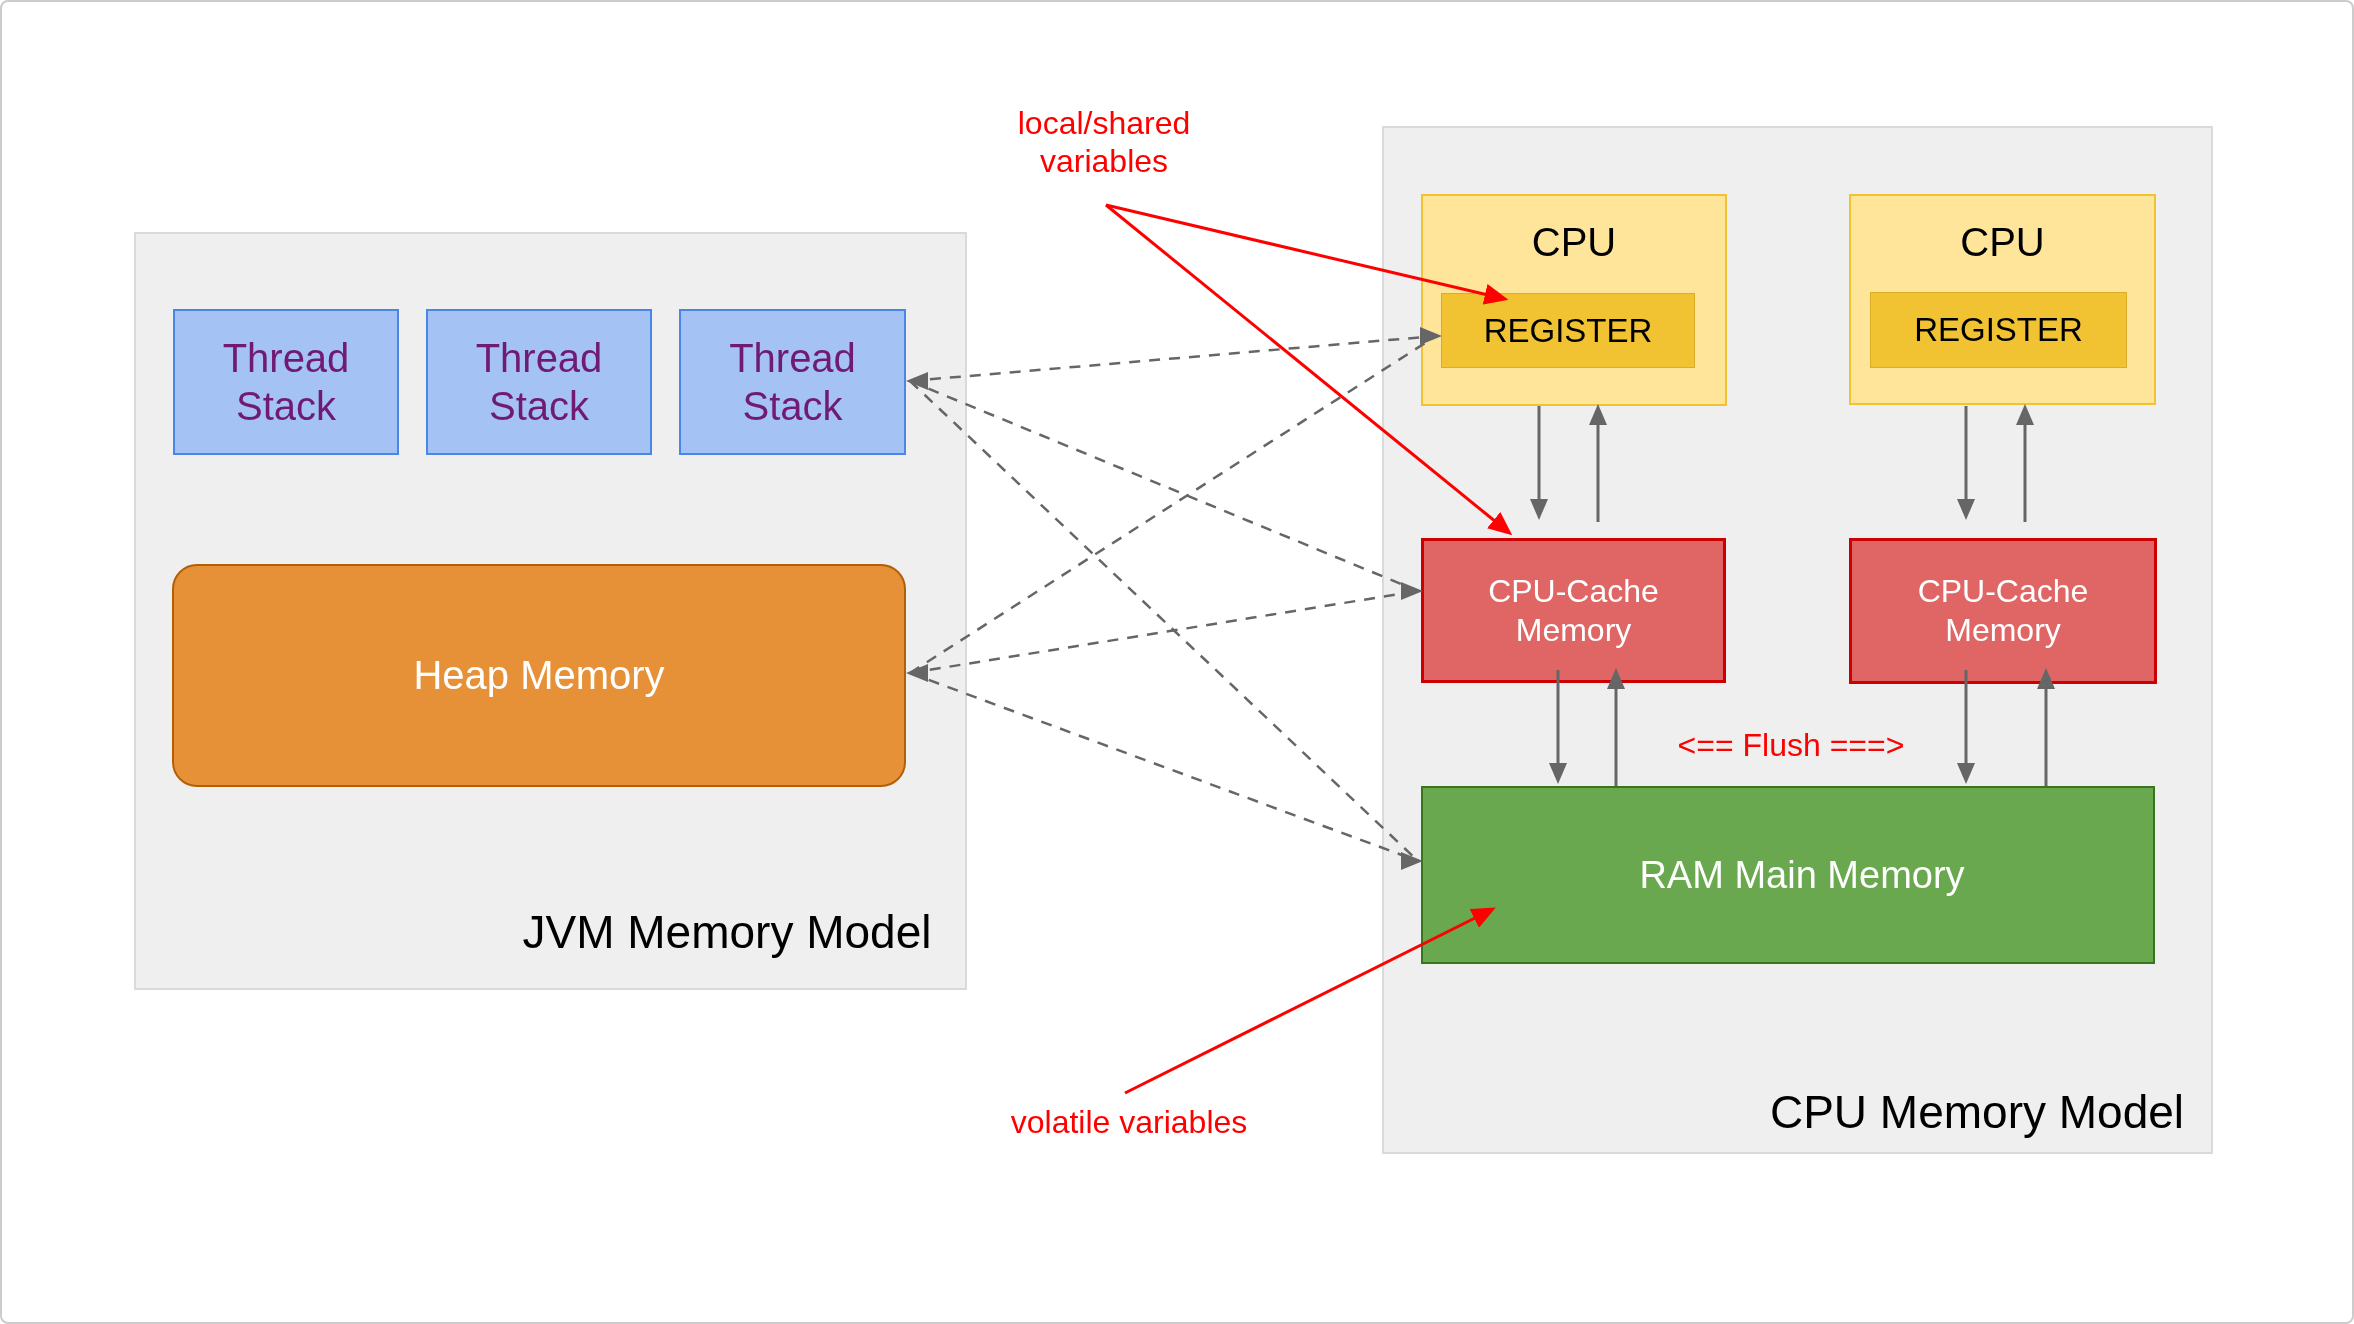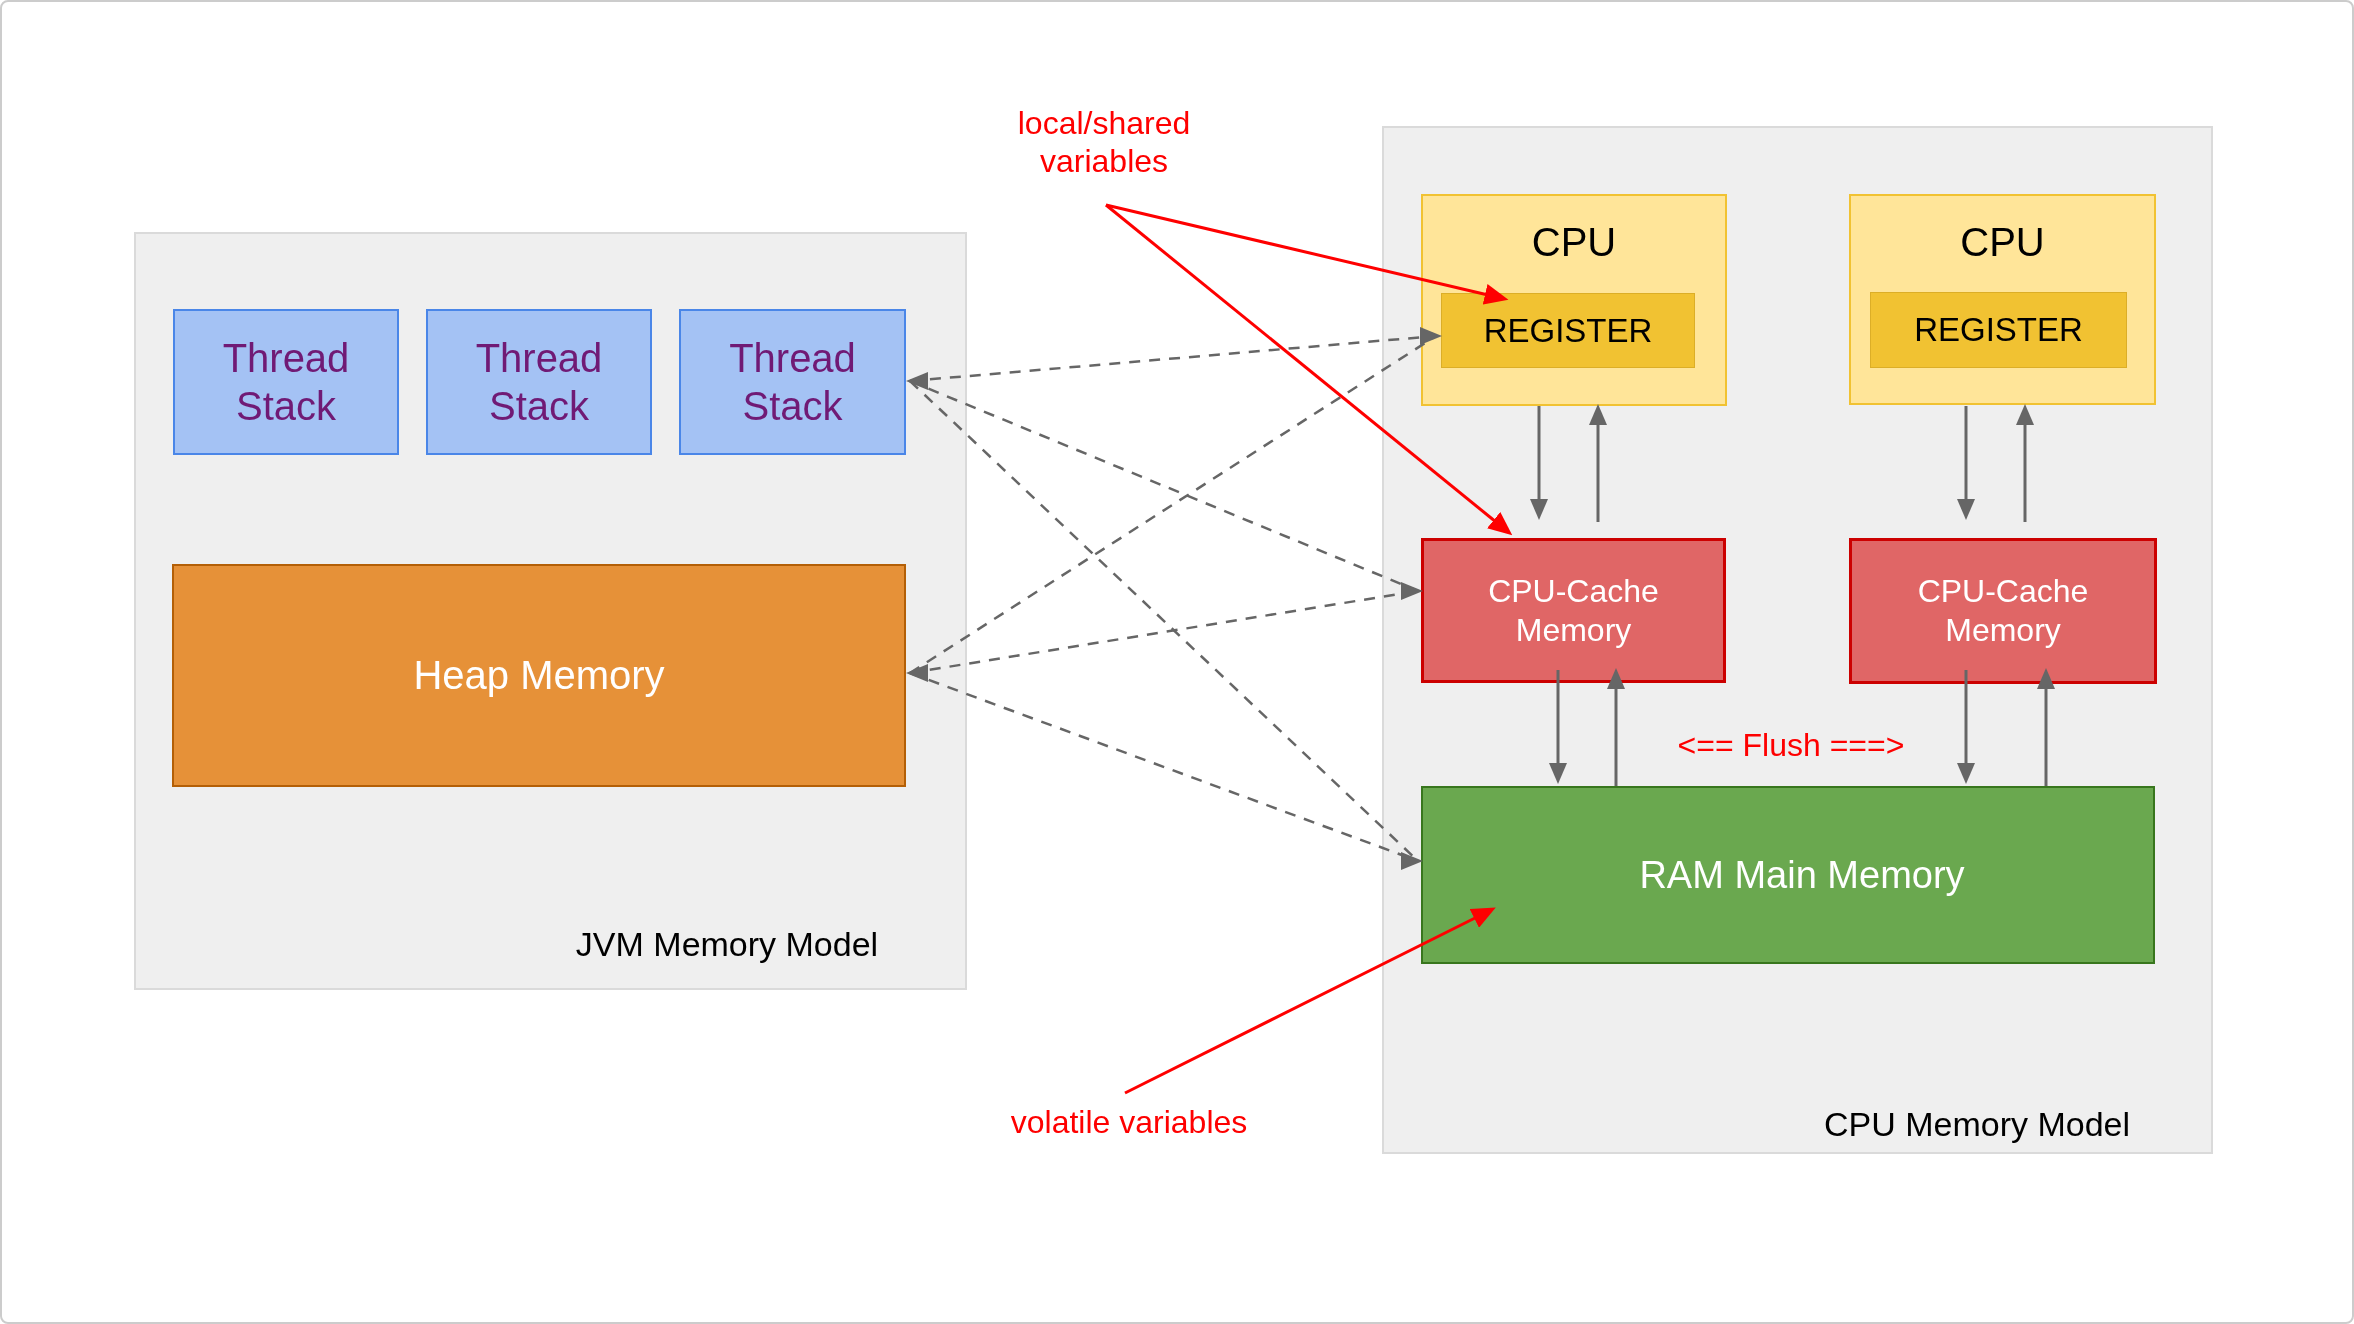--- a/index.html
+++ b/index.html
@@ -44,7 +44,7 @@
     <span class="lbl">Thread Stack</span>
   </div>
 
-  <div class="box heap z2" style="left:170px;top:562px;width:734px;height:223px;">
+  <div class="box heap z2" style="left:170px;top:562px;width:734px;height:223px;border-radius:25px;">
     <span>Heap Memory</span>
   </div>
 

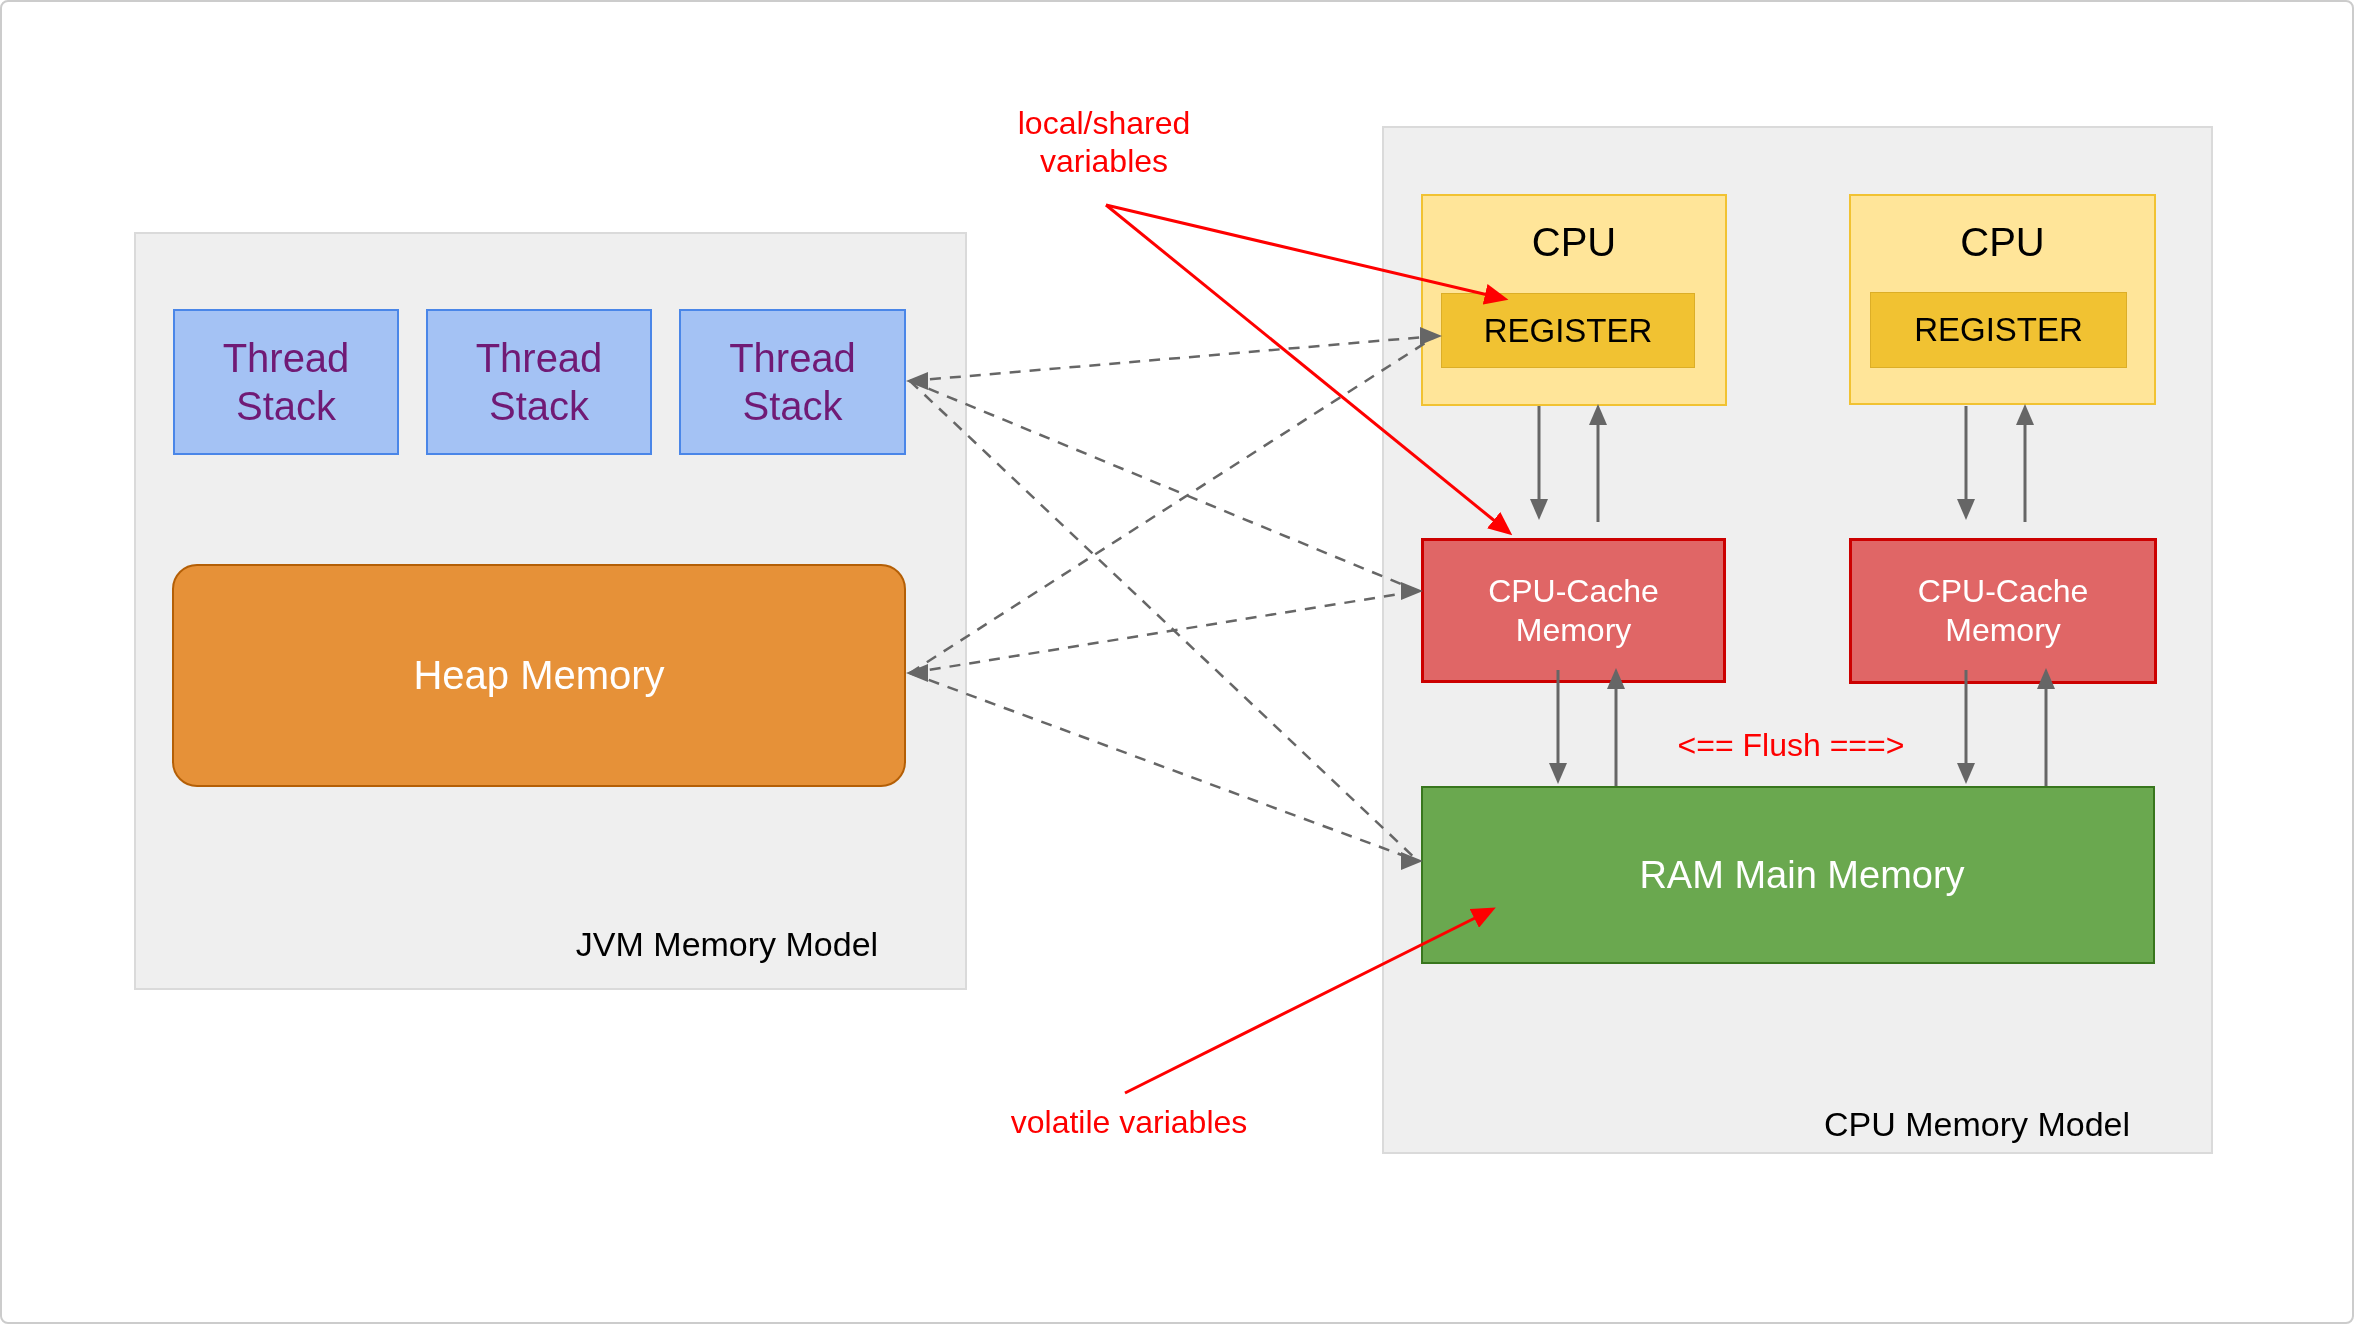--- a/index.html
+++ b/index.html
@@ -19,7 +19,7 @@
   .cache{background:#e06666;border:3px solid #cc0000;color:#ffffff;font-size:32px;line-height:39px;margin-top:16px;}
   .cache .lbl{width:220px;}
   .ram{background:#6aa84f;border:2px solid #38761d;color:#ffffff;font-size:38px;padding-left:28px;}
-  .model-label{position:absolute;width:600px;text-align:center;color:#000;font-size:34px;line-height:56px;margin-top:12px;}
+  .model-label{position:absolute;width:600px;text-align:center;color:#000;font-size:46px;line-height:56px;}
   .annotation{position:absolute;width:400px;text-align:center;color:#fe0000;font-size:32px;line-height:38px;white-space:pre-line;}
   .annotation.bold{font-weight:normal;}
   #arrows{position:absolute;left:0;top:0;z-index:6;pointer-events:none;}

